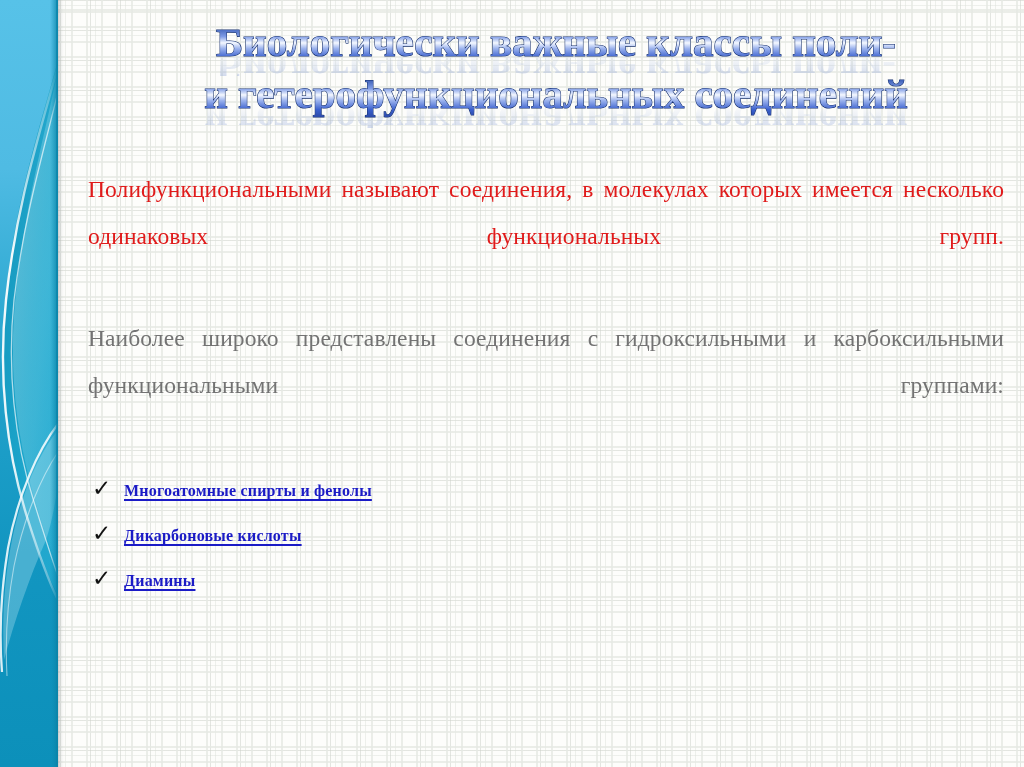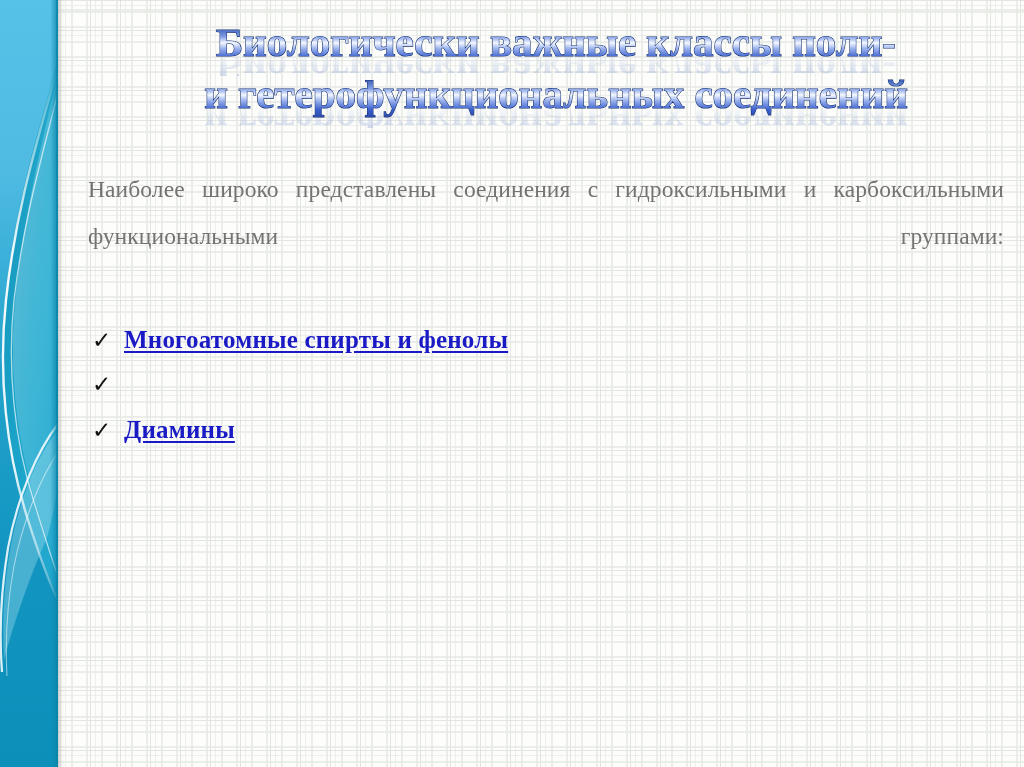--- a/index.html
+++ b/index.html
@@ -264,6 +264,7 @@
 
   <div class="content">
 
+    <p class="para red last-line-full">Полифункциональными называют соединения, в молекулах которых имеется несколько одинаковых функциональных групп.</p>
 
     <p class="para black last-line-full">Наиболее широко представлены соединения с гидроксильными и карбоксильными функциональными группами:</p>
 

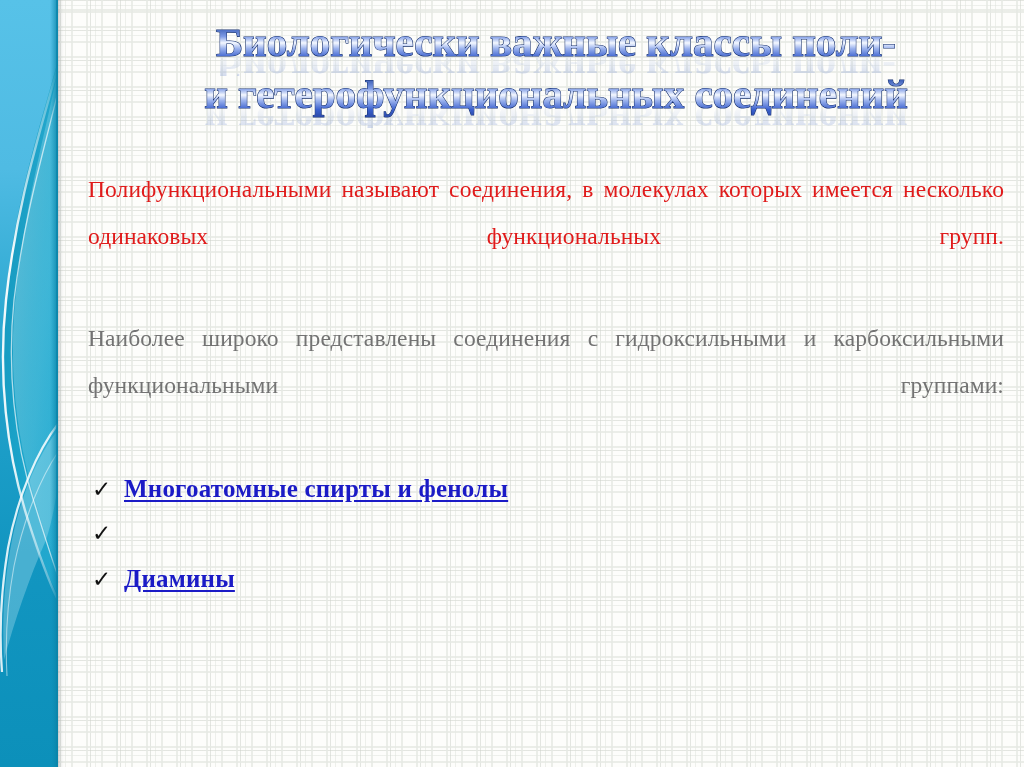--- a/index.html
+++ b/index.html
@@ -143,7 +143,7 @@
   }
   .link-text {
     color: #1b1bc6;
-    font-size: 25px;
+    font-size: 16px;
     font-weight: bold;
     text-decoration-thickness: 1.5px;
     text-underline-offset: 2.5px;

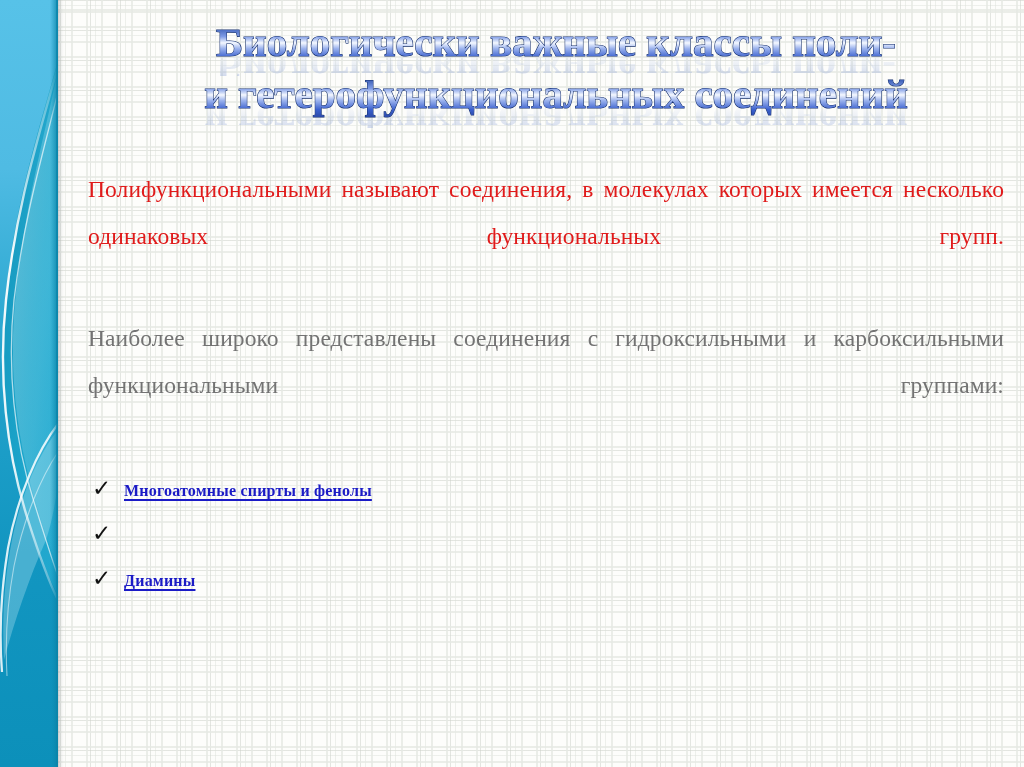--- a/index.html
+++ b/index.html
@@ -275,6 +275,7 @@
       </li>
       <li>
         <span class="check-mark">✓</span>
+        <a class="link-text" href="#">Дикарбоновые кислоты</a>
       </li>
       <li>
         <span class="check-mark">✓</span>

